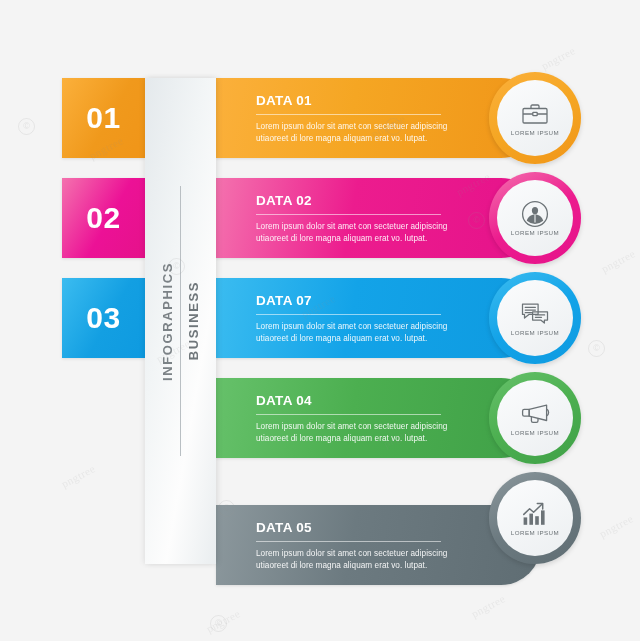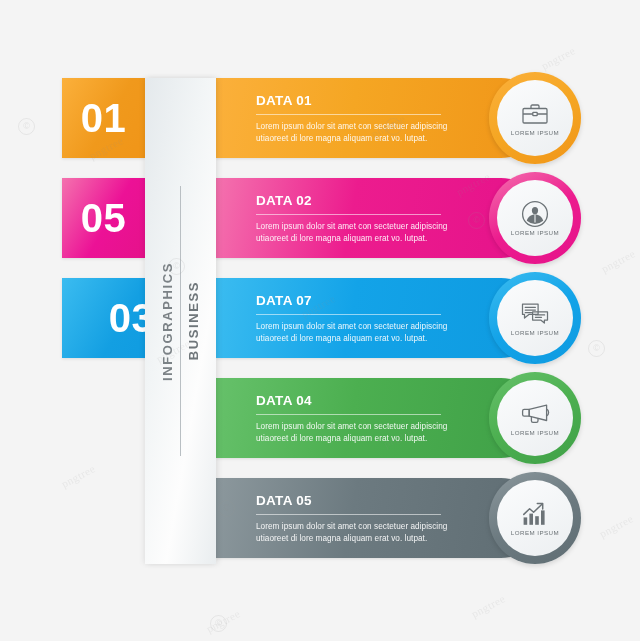--- a/index.html
+++ b/index.html
@@ -44,7 +44,7 @@
   }
   .num-block .num {
     color: #ffffff;
-    font-size: 40px;
+    font-size: 30px;
     font-weight: bold;
     letter-spacing: 0.5px;
     line-height: 1;

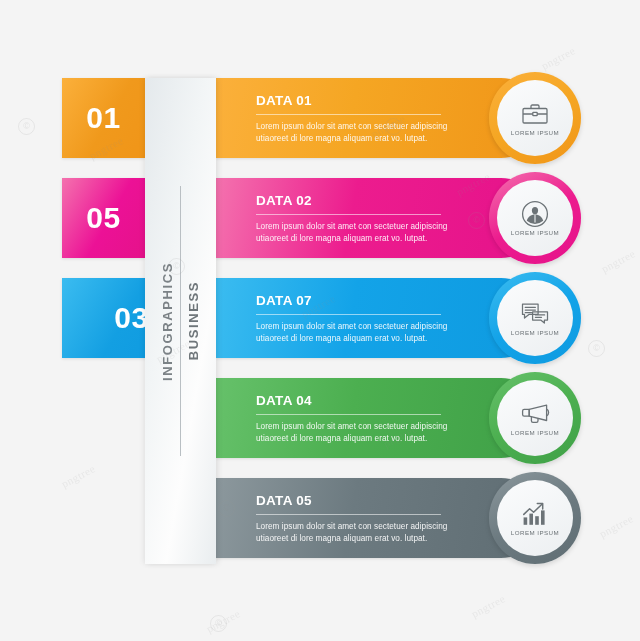--- a/index.html
+++ b/index.html
@@ -219,7 +219,7 @@
       </div>
       <div class="row" style="top: 178px;">
         <div class="num-block" style="background: linear-gradient(120deg, rgb(244, 114, 174) 0%, rgb(236, 17, 150) 55%, rgb(229, 18, 138) 100%);">
-          <span class="num">05</span>
+          <span class="num">02</span>
         </div>
         <div class="bar" style="background: linear-gradient(100deg, rgb(244, 114, 174) 0%, rgb(236, 28, 142) 42%, rgb(229, 18, 138) 100%);">
           <div class="bar-content"><div class="bar-title">DATA 02</div><div class="bar-desc">Lorem ipsum dolor sit amet con sectetuer adipiscing utiaoreet di lore magna aliquam erat vo. lutpat.</div></div>

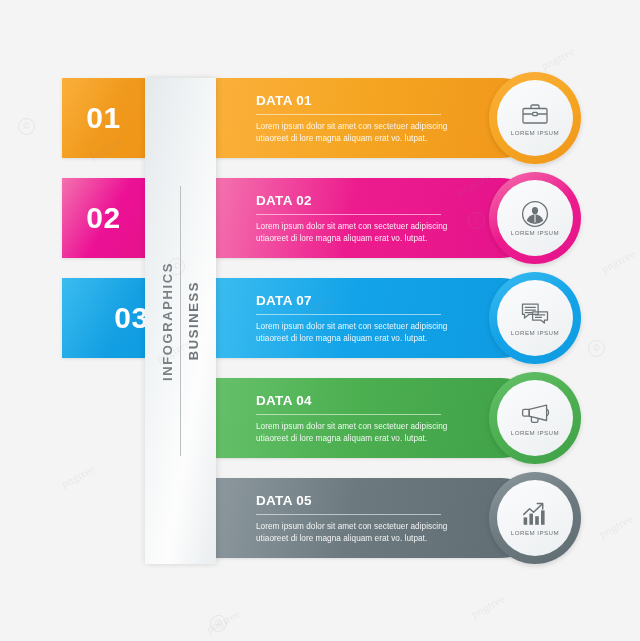--- a/index.html
+++ b/index.html
@@ -241,7 +241,7 @@
         </div>
       </div>
       <div class="row" style="top: 278px;">
-        <div class="num-block" style="background: linear-gradient(120deg, rgb(59, 188, 240) 0%, rgb(19, 159, 226) 55%, rgb(14, 154, 224) 100%); padding-left: 28px;">
+        <div class="num-block" style="background: linear-gradient(120deg, rgb(59, 188, 240) 0%, rgb(19, 159, 226) 55%, rgb(14, 154, 224) 100%);">
           <span class="num">03</span>
         </div>
         <div class="bar" style="background: linear-gradient(100deg, rgb(59, 188, 240) 0%, rgb(19, 163, 232) 42%, rgb(14, 154, 224) 100%);">

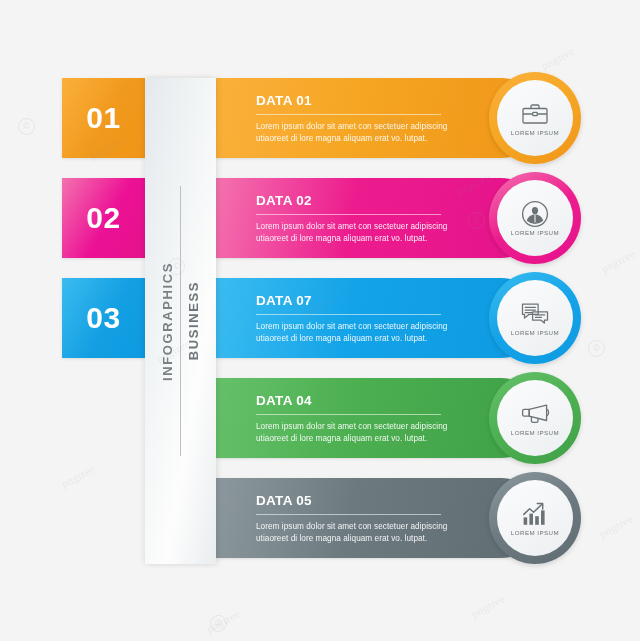--- a/index.html
+++ b/index.html
@@ -284,7 +284,7 @@
         </div>
       </div>
       <div class="row" style="top: 478px;">
-        <div class="bar" style="background: linear-gradient(100deg, rgb(140, 152, 157) 0%, rgb(108, 122, 128) 42%, rgb(95, 109, 115) 100%);">
+        <div class="bar" style="background: linear-gradient(100deg, rgb(140, 152, 157) 0%, rgb(108, 122, 128) 42%, rgb(95, 109, 115) 100%); margin-top: 27px;">
           <div class="bar-content"><div class="bar-title">DATA 05</div><div class="bar-desc">Lorem ipsum dolor sit amet con sectetuer adipiscing utiaoreet di lore magna aliquam erat vo. lutpat.</div></div>
         </div>
         <div class="badge" style="background: linear-gradient(150deg, rgb(140, 152, 157) 0%, rgb(108, 122, 128) 50%, rgb(95, 109, 115) 100%);">

